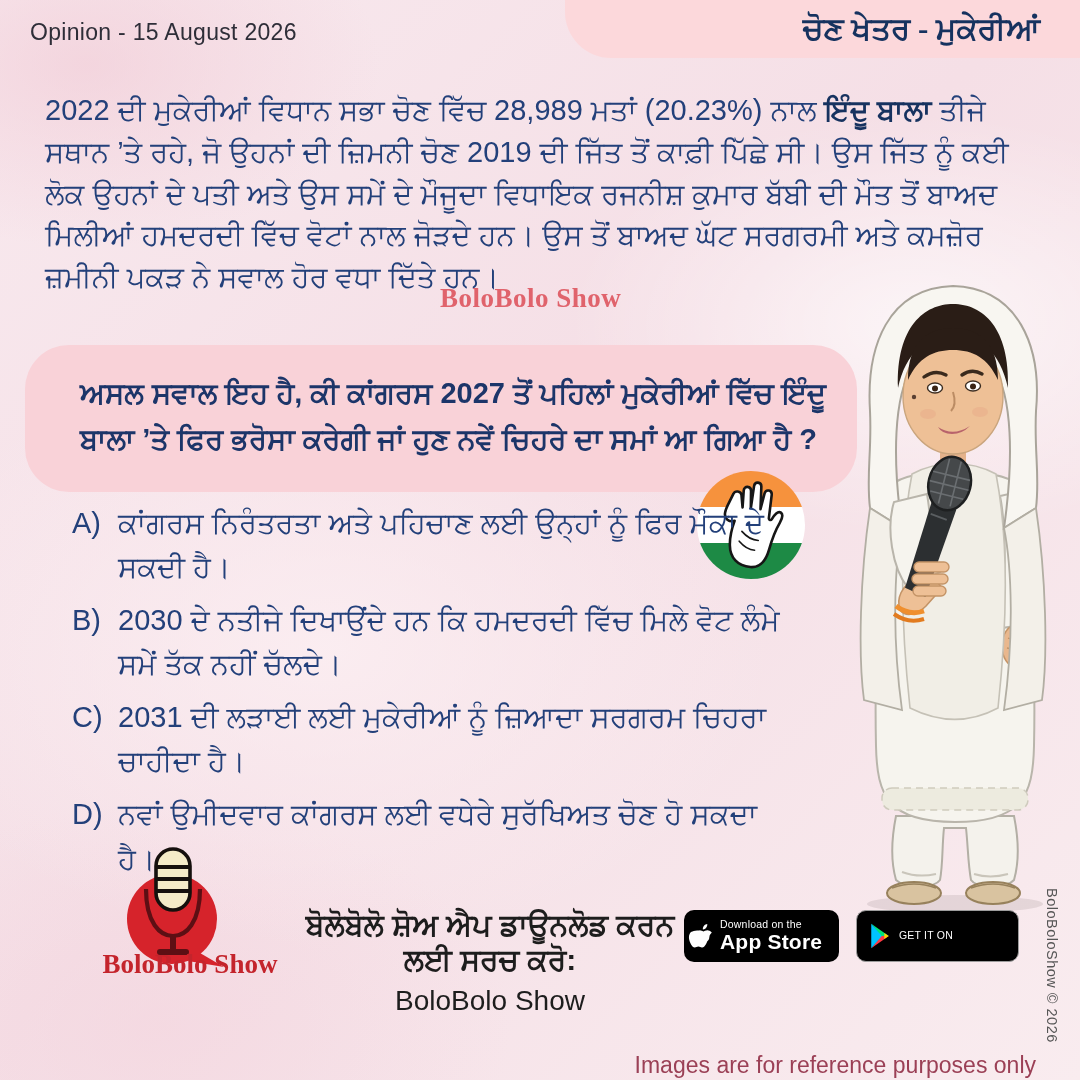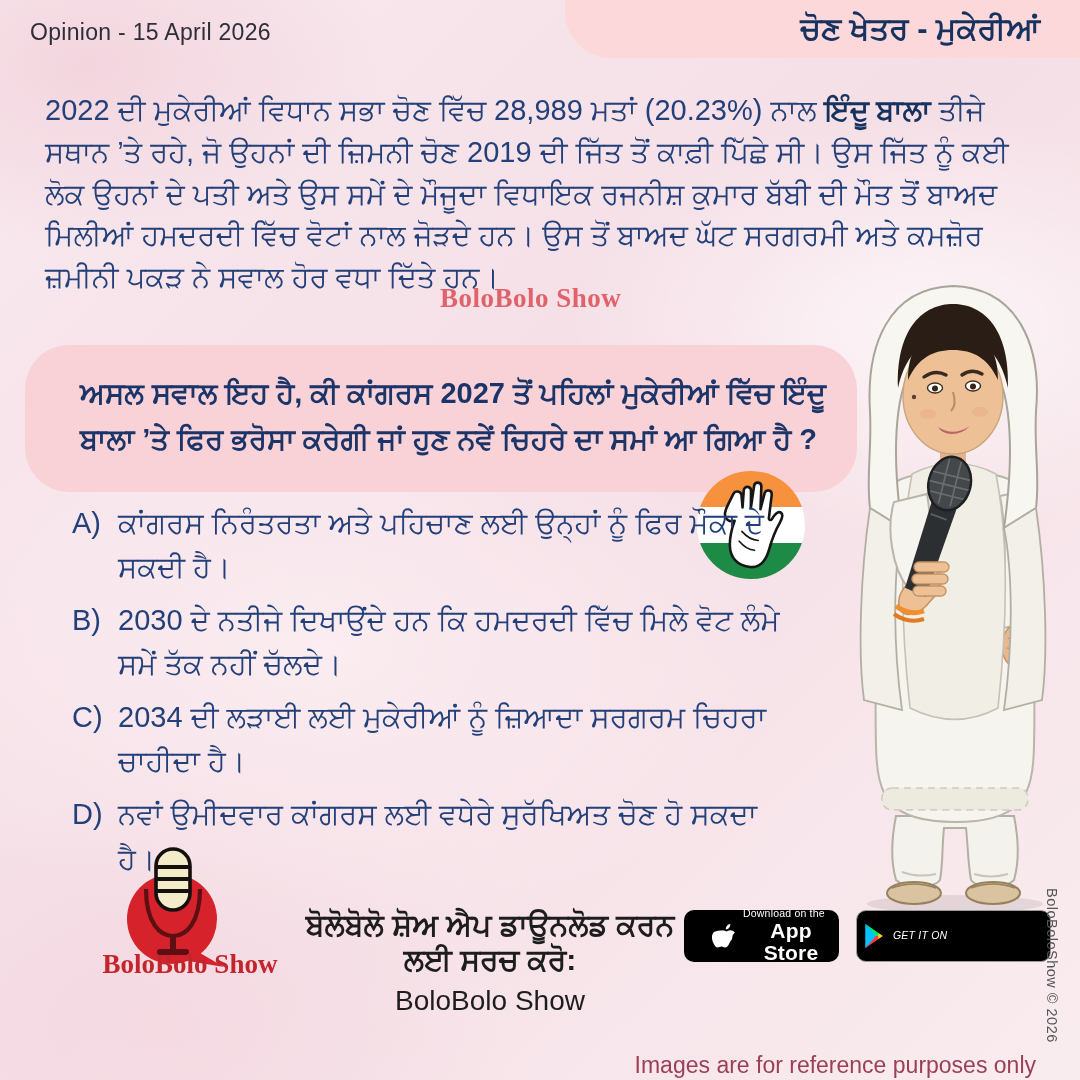--- a/index.html
+++ b/index.html
@@ -74,7 +74,7 @@
 
 <div class="canvas">
 
-  <div class="opinion-date">Opinion - 15 April 2026</div>
+  <div class="opinion-date">Opinion - 15 August 2026</div>
   <div class="header-label">
     <span>ਚੋਣ ਖੇਤਰ - ਮੁਕੇਰੀਆਂ</span>
   </div>

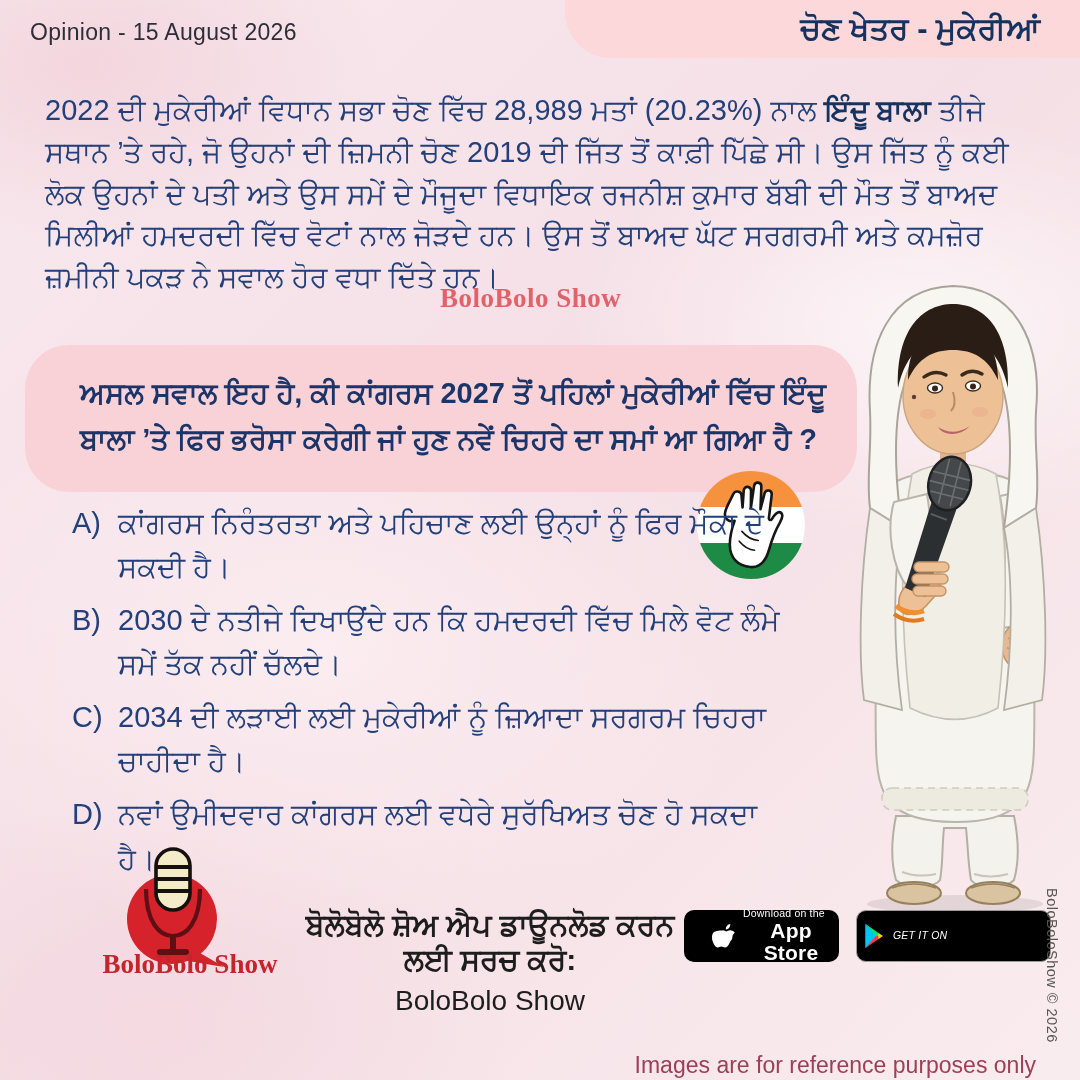--- a/index.html
+++ b/index.html
@@ -19,7 +19,7 @@
     border-radius:0 0 0 46px;display:flex;align-items:center;justify-content:flex-end;
     padding-right:40px;box-sizing:border-box;
   }
-  .header-label span{font-size:31px;font-weight:bold;color:#16325f;}
+  .header-label span{font-size:31px;font-weight:bold;color:#16325f;font-family:Liberation Serif, serif;}
   .intro{
     position:absolute;left:45px;top:90px;width:1002px;font-size:29px;line-height:1.44;
     color:#23407a;font-weight:500;

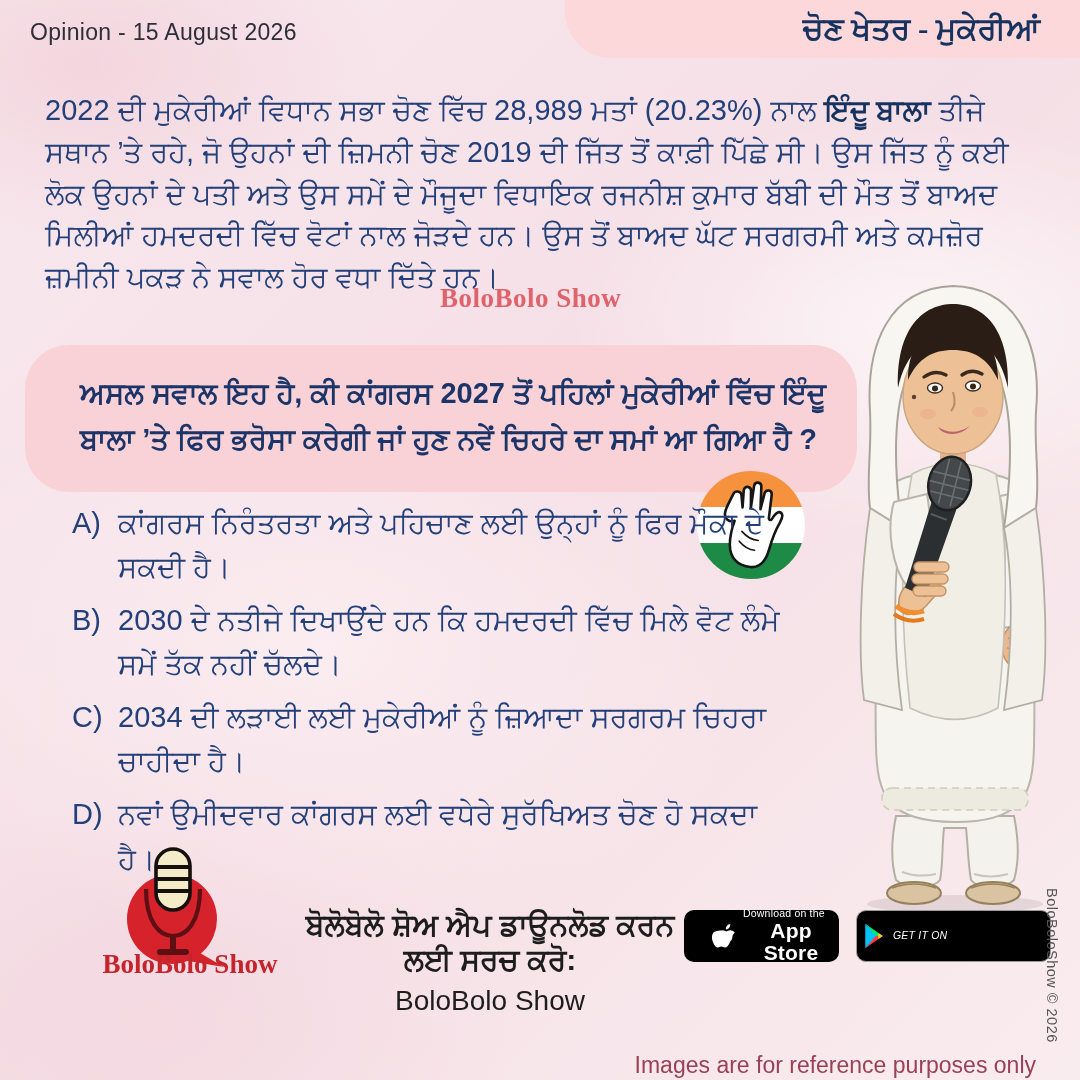--- a/index.html
+++ b/index.html
@@ -24,7 +24,7 @@
     position:absolute;left:45px;top:90px;width:1002px;font-size:29px;line-height:1.44;
     color:#23407a;font-weight:500;
   }
-  .intro b{color:#16325f;font-family:Liberation Serif, serif;}
+  .intro b{color:#16325f;}
   .watermark{
     position:absolute;left:440px;top:283px;font-family:"Liberation Serif","DejaVu Serif",serif;
     font-weight:bold;font-size:27px;color:#e0636c;letter-spacing:.5px;

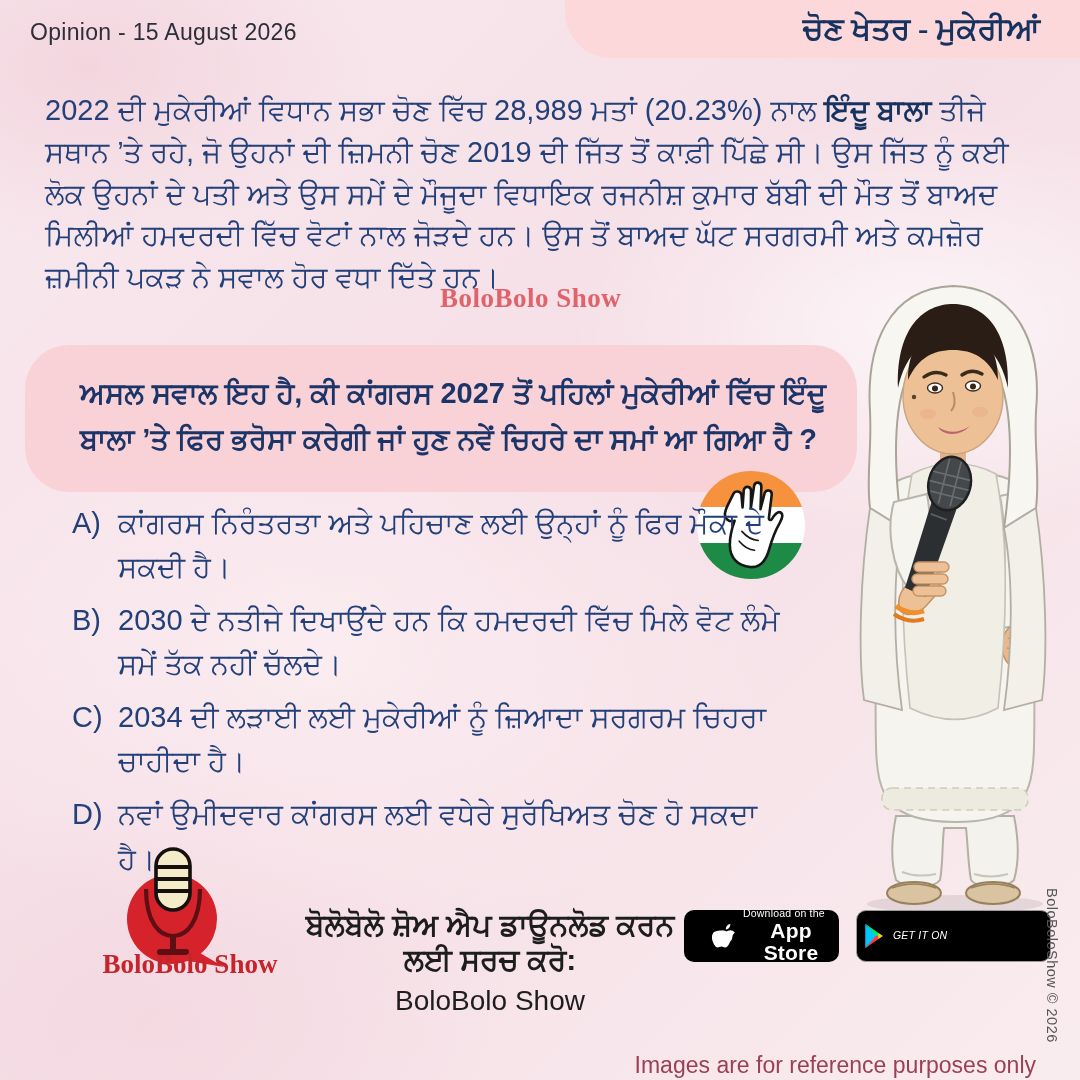--- a/index.html
+++ b/index.html
@@ -116,7 +116,7 @@
     </div>
     <div class="option">
       <span class="opt-label">C)</span>
-      <span class="opt-text">2034 ਦੀ ਲੜਾਈ ਲਈ ਮੁਕੇਰੀਆਂ ਨੂੰ ਜ਼ਿਆਦਾ ਸਰਗਰਮ ਚਿਹਰਾ ਚਾਹੀਦਾ ਹੈ।</span>
+      <span class="opt-text">2031 ਦੀ ਲੜਾਈ ਲਈ ਮੁਕੇਰੀਆਂ ਨੂੰ ਜ਼ਿਆਦਾ ਸਰਗਰਮ ਚਿਹਰਾ ਚਾਹੀਦਾ ਹੈ।</span>
     </div>
     <div class="option">
       <span class="opt-label">D)</span>

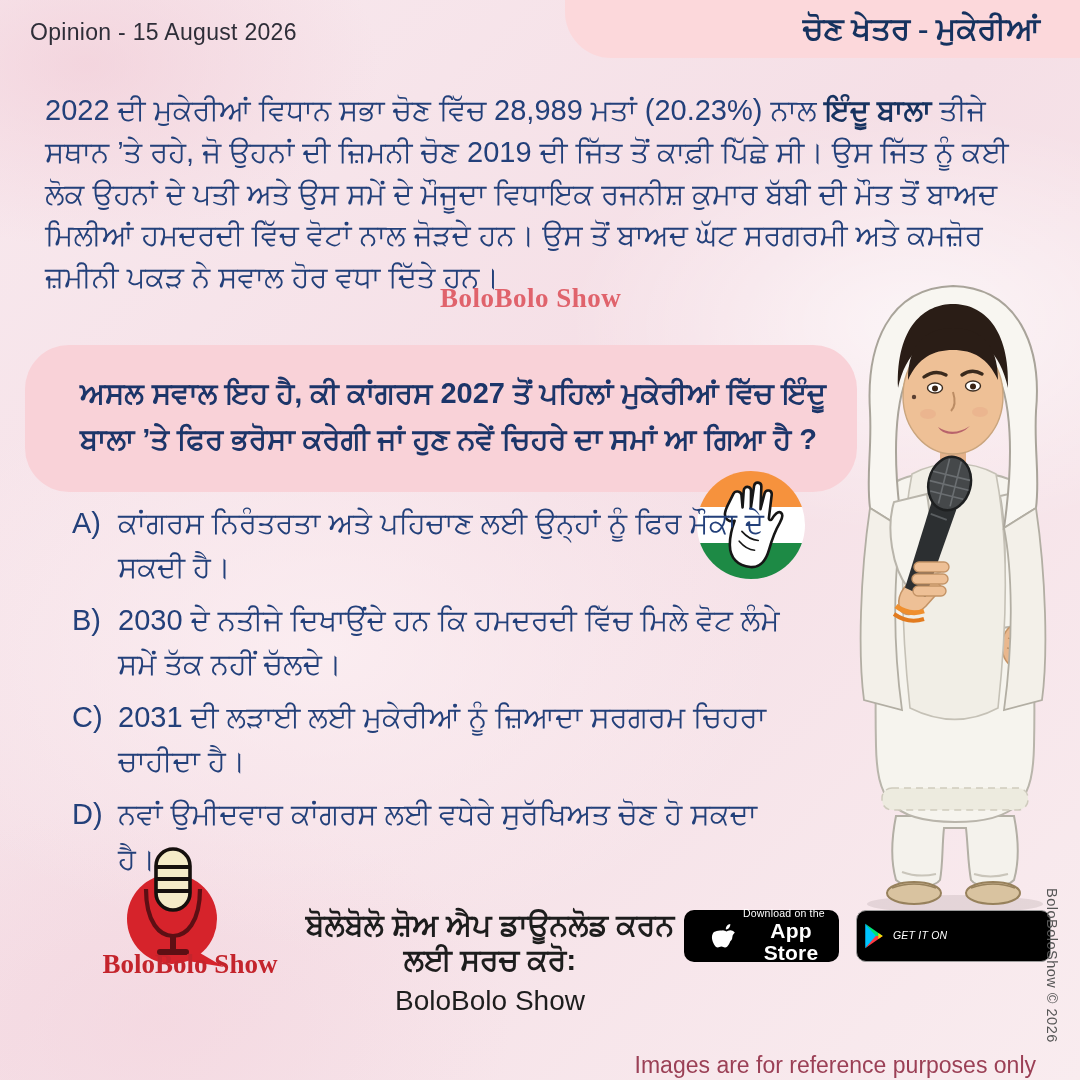--- a/index.html
+++ b/index.html
@@ -53,7 +53,7 @@
     position:absolute;background:#000;border-radius:10px;height:52px;display:flex;align-items:center;
     box-sizing:border-box;color:#fff;
   }
-  .badge-appstore{left:684px;top:910px;width:155px;padding-left:23px;}
+  .badge-appstore{left:684px;top:910px;width:155px;padding-left:0;}
   .badge-gplay{left:856px;top:910px;width:195px;padding-left:0;border:1px solid #9c9c9c;font-style:italic;}
   .badge .bicon{flex:0 0 34px;display:flex;align-items:center;justify-content:center;}
   .badge .btxt{display:flex;flex-direction:column;line-height:1.05;margin-left:2px;}

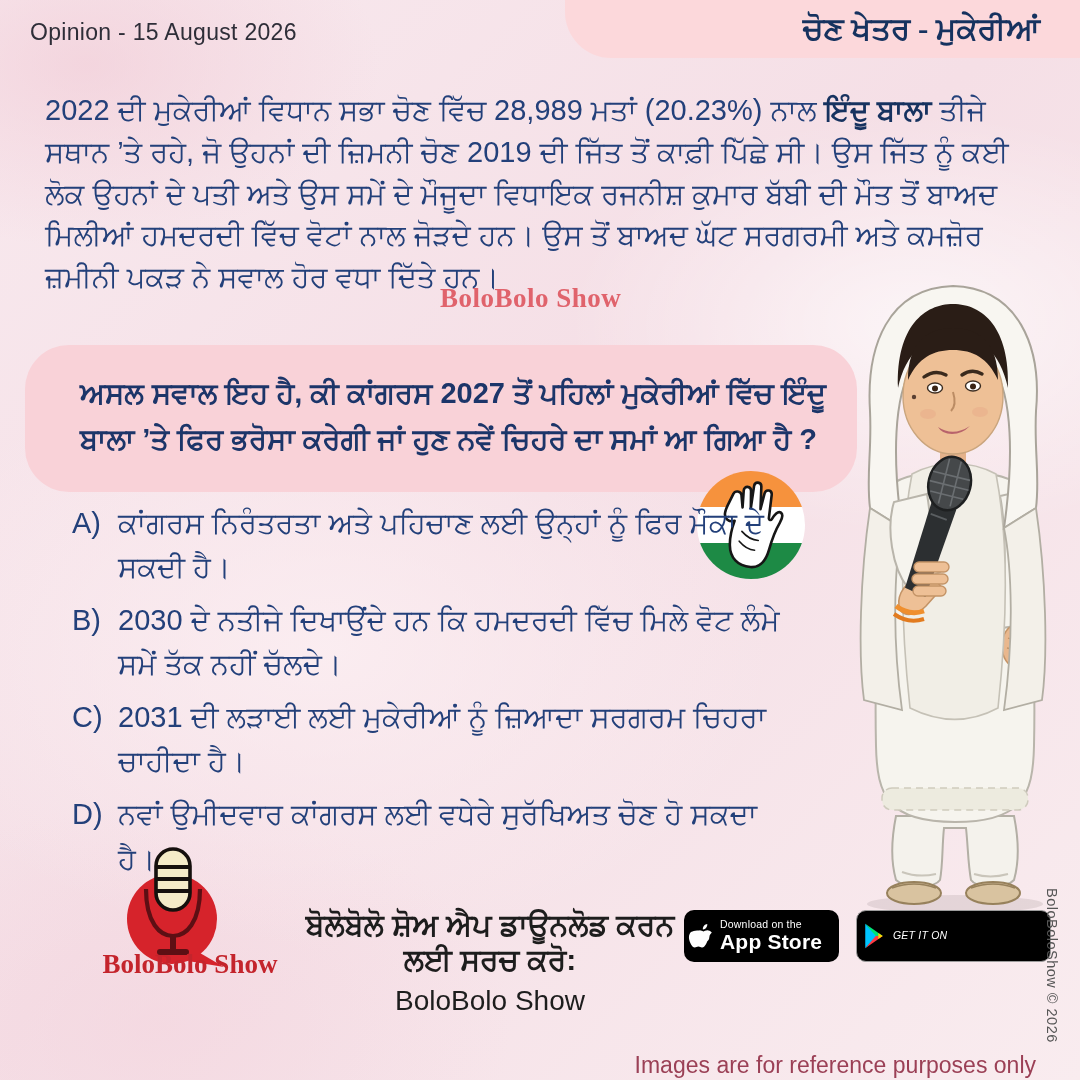--- a/index.html
+++ b/index.html
@@ -54,7 +54,7 @@
     box-sizing:border-box;color:#fff;
   }
   .badge-appstore{left:684px;top:910px;width:155px;padding-left:0;}
-  .badge-gplay{left:856px;top:910px;width:195px;padding-left:0;border:1px solid #9c9c9c;font-style:italic;}
+  .badge-gplay{left:856px;top:910px;width:163px;padding-left:6px;border:1px solid #9c9c9c;}
   .badge .bicon{flex:0 0 34px;display:flex;align-items:center;justify-content:center;}
   .badge .btxt{display:flex;flex-direction:column;line-height:1.05;margin-left:2px;}
   .badge .b1{font-size:10.5px;letter-spacing:.2px;}

